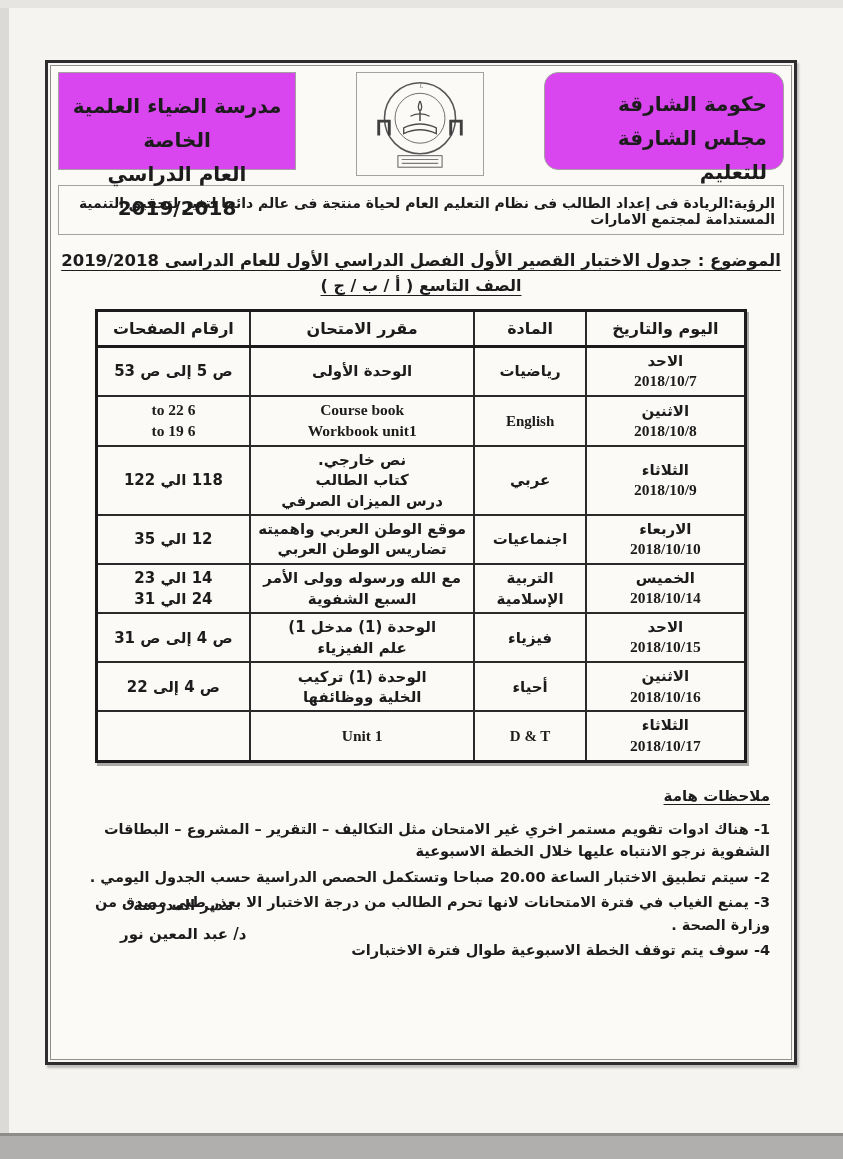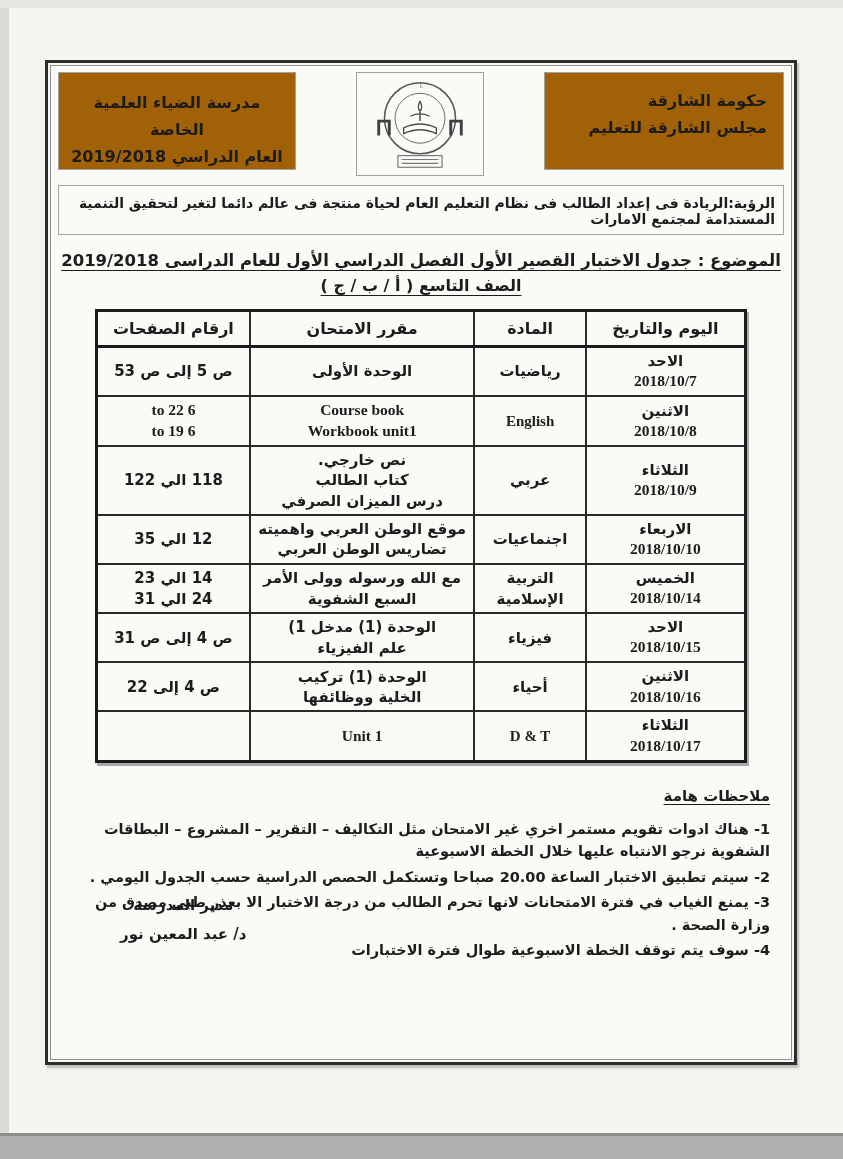--- a/index.html
+++ b/index.html
@@ -32,8 +32,8 @@
   
   .hdr{ display:flex; justify-content:space-between; align-items:flex-start; }
   .hdr-box{
-    border:1px solid #a3a2a0; background:#a16207;
-    font-weight:700; font-size:16px; line-height:1.7;
+    border:1px solid #a3a2a0; background:#d946ef;
+    font-weight:700; font-size:20px; line-height:1.7;
     padding:14px 12px 10px;
   }
   .gov-box{ width:240px; height:98px; text-align:right; padding-right:16px; }

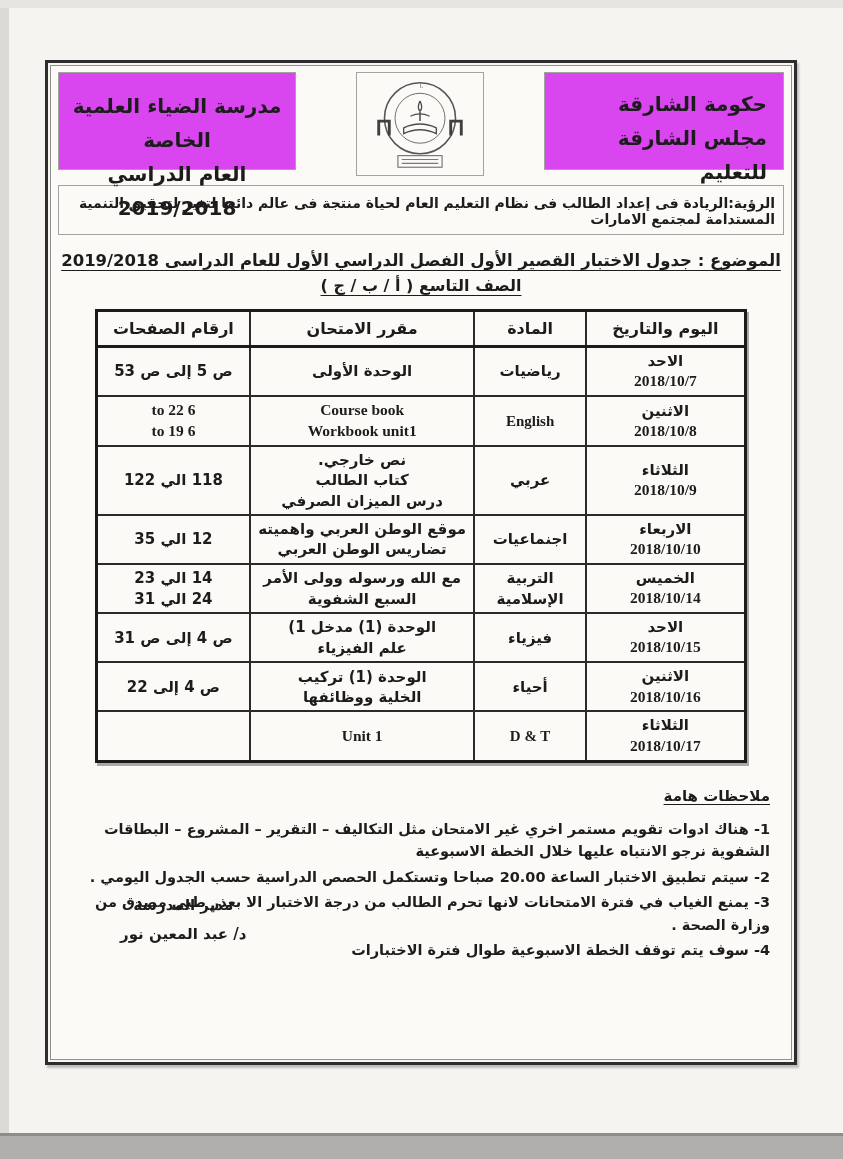--- a/index.html
+++ b/index.html
@@ -36,7 +36,7 @@
     font-weight:700; font-size:20px; line-height:1.7;
     padding:14px 12px 10px;
   }
-  .gov-box{ width:240px; height:98px; text-align:right; padding-right:16px; }
+  .gov-box{ width:240px; height:98px; text-align:right; padding-right:16px;border-radius:14px; }
   .school-box{ width:238px; height:98px; text-align:center; padding-top:16px; }
   .logo-box{ width:128px; height:104px; border:1px solid #a3a2a0;
     display:flex; align-items:center; justify-content:center; margin-top:0; }

